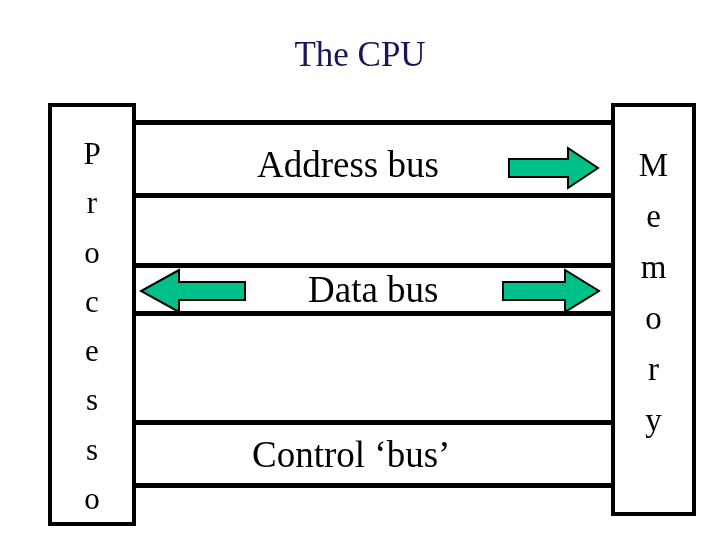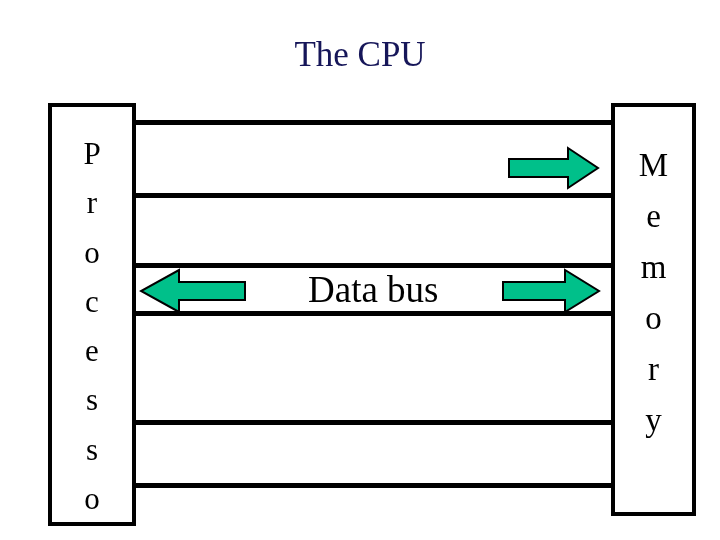--- a/index.html
+++ b/index.html
@@ -144,6 +144,7 @@
   <div class="bus-line" style="top:420px"></div>
   <div class="bus-line" style="top:483px"></div>
 
+  <div id="label-address" class="bus-label">Address bus</div>
   <div id="label-data" class="bus-label">Data bus</div>
 
   <div id="arrow-address-right" class="arrow">

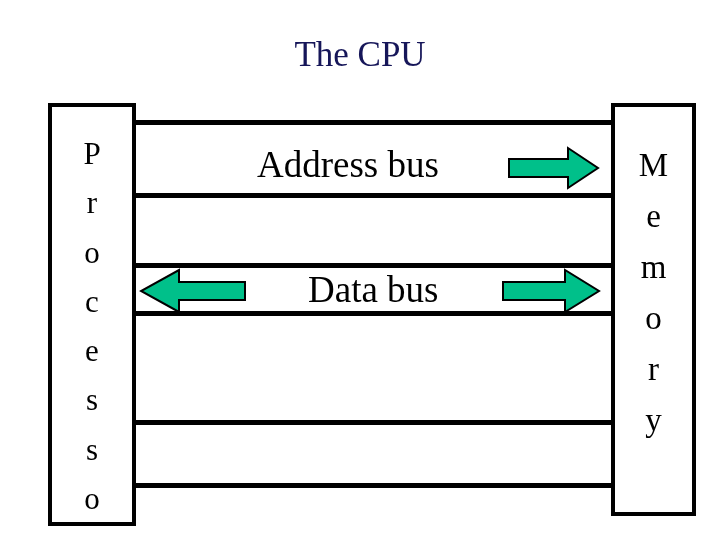--- a/index.html
+++ b/index.html
@@ -146,6 +146,7 @@
 
   <div id="label-address" class="bus-label">Address bus</div>
   <div id="label-data" class="bus-label">Data bus</div>
+  <div id="label-control" class="bus-label">Control ‘bus’</div>
 
   <div id="arrow-address-right" class="arrow">
     <svg width="92" height="44" viewBox="0 0 92 44">

